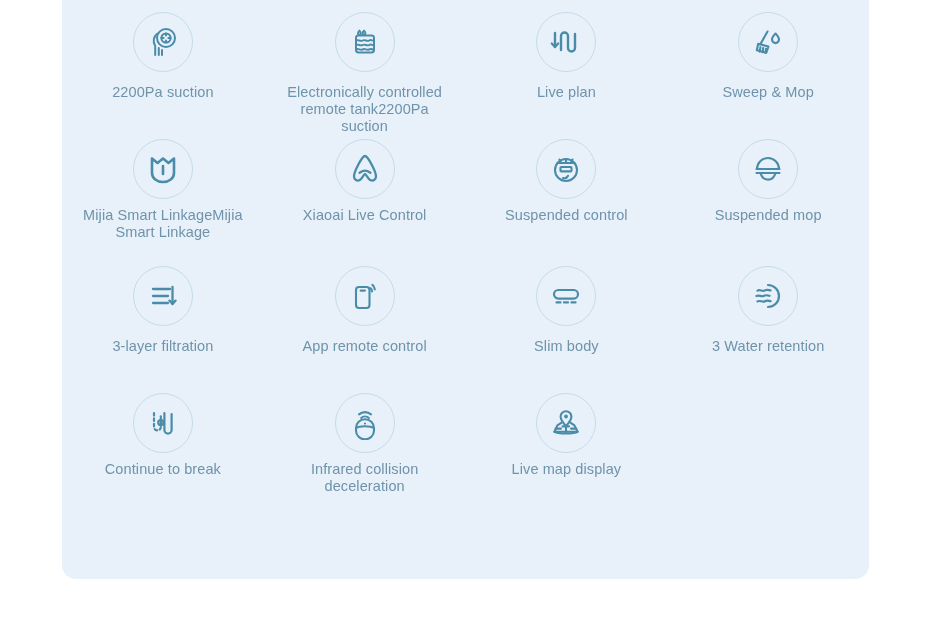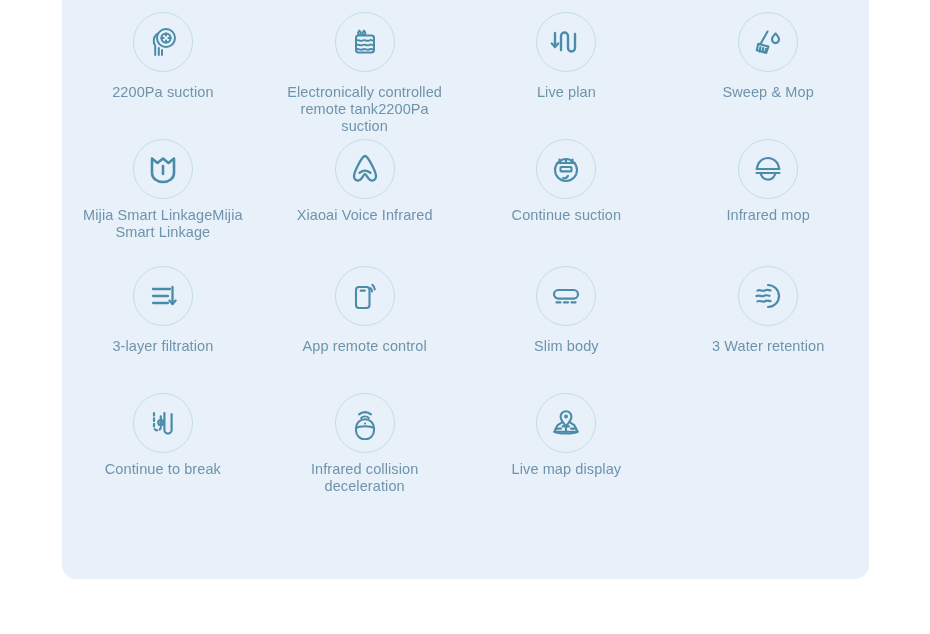--- a/index.html
+++ b/index.html
@@ -167,7 +167,7 @@
             <path d="M11.6 20.8 C13.6 19.4 15.4 18.6 17 18.6 C18.6 18.6 20.4 19.4 22.4 20.8"></path>
           </svg>
         </div>
-        <div class="caption">Xiaoai Voice Infrared</div>
+        <div class="caption">Xiaoai Live Control</div>
       </div>
 
       <div class="cell row2">

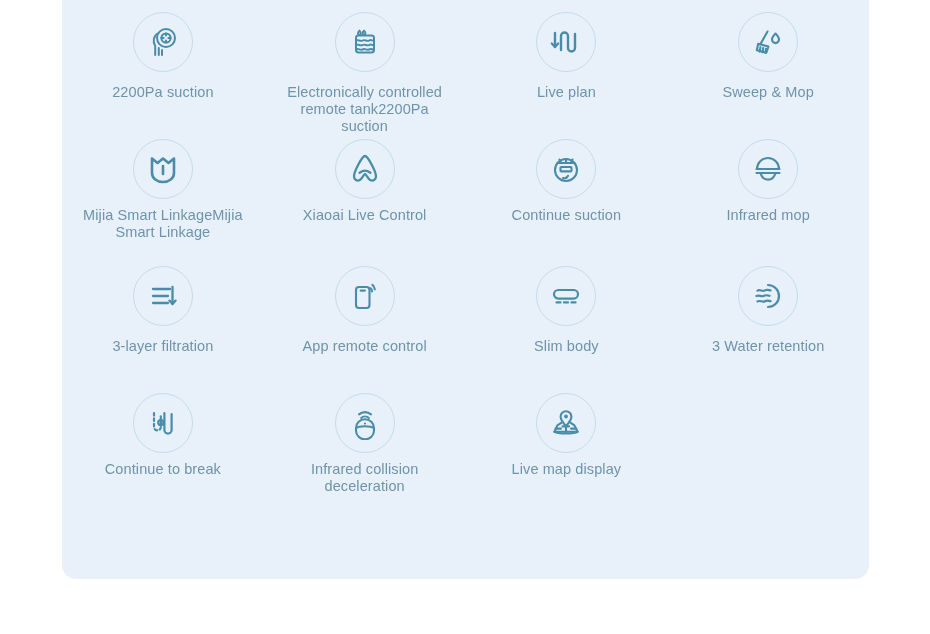--- a/index.html
+++ b/index.html
@@ -180,7 +180,7 @@
             <path d="M14 26 C16 26.6 18.2 25.6 19 23.8"></path>
           </svg>
         </div>
-        <div class="caption">Continue suction</div>
+        <div class="caption">Suspended control</div>
       </div>
 
       <div class="cell row2">

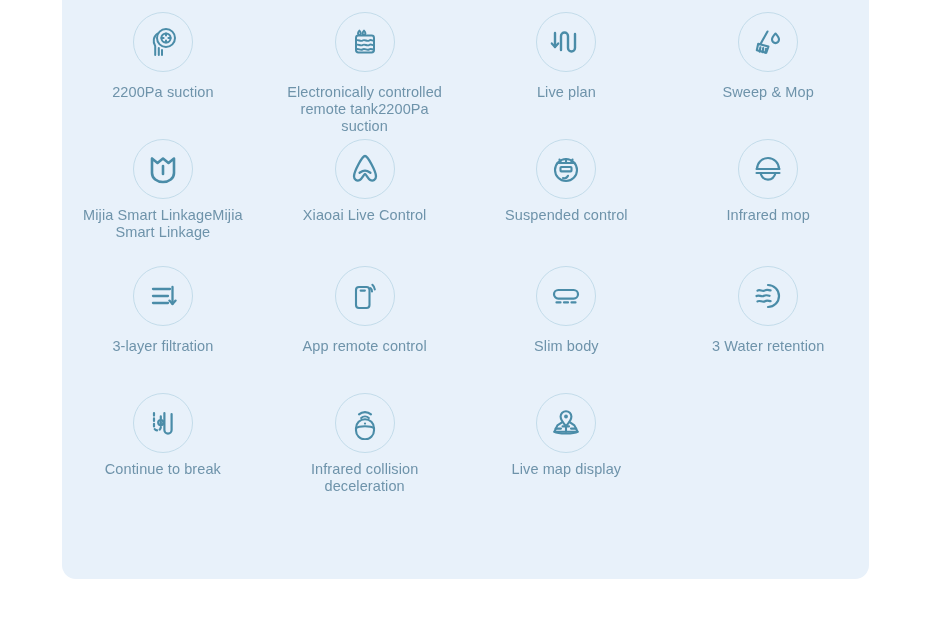--- a/index.html
+++ b/index.html
@@ -192,7 +192,7 @@
             <path d="M9.5 21 C10.6 25.4 13.4 27.6 17 27.6 C20.6 27.6 23.4 25.4 24.5 21"></path>
           </svg>
         </div>
-        <div class="caption">Infrared mop</div>
+        <div class="caption">Suspended mop</div>
       </div>
 
       <div class="cell row3">

